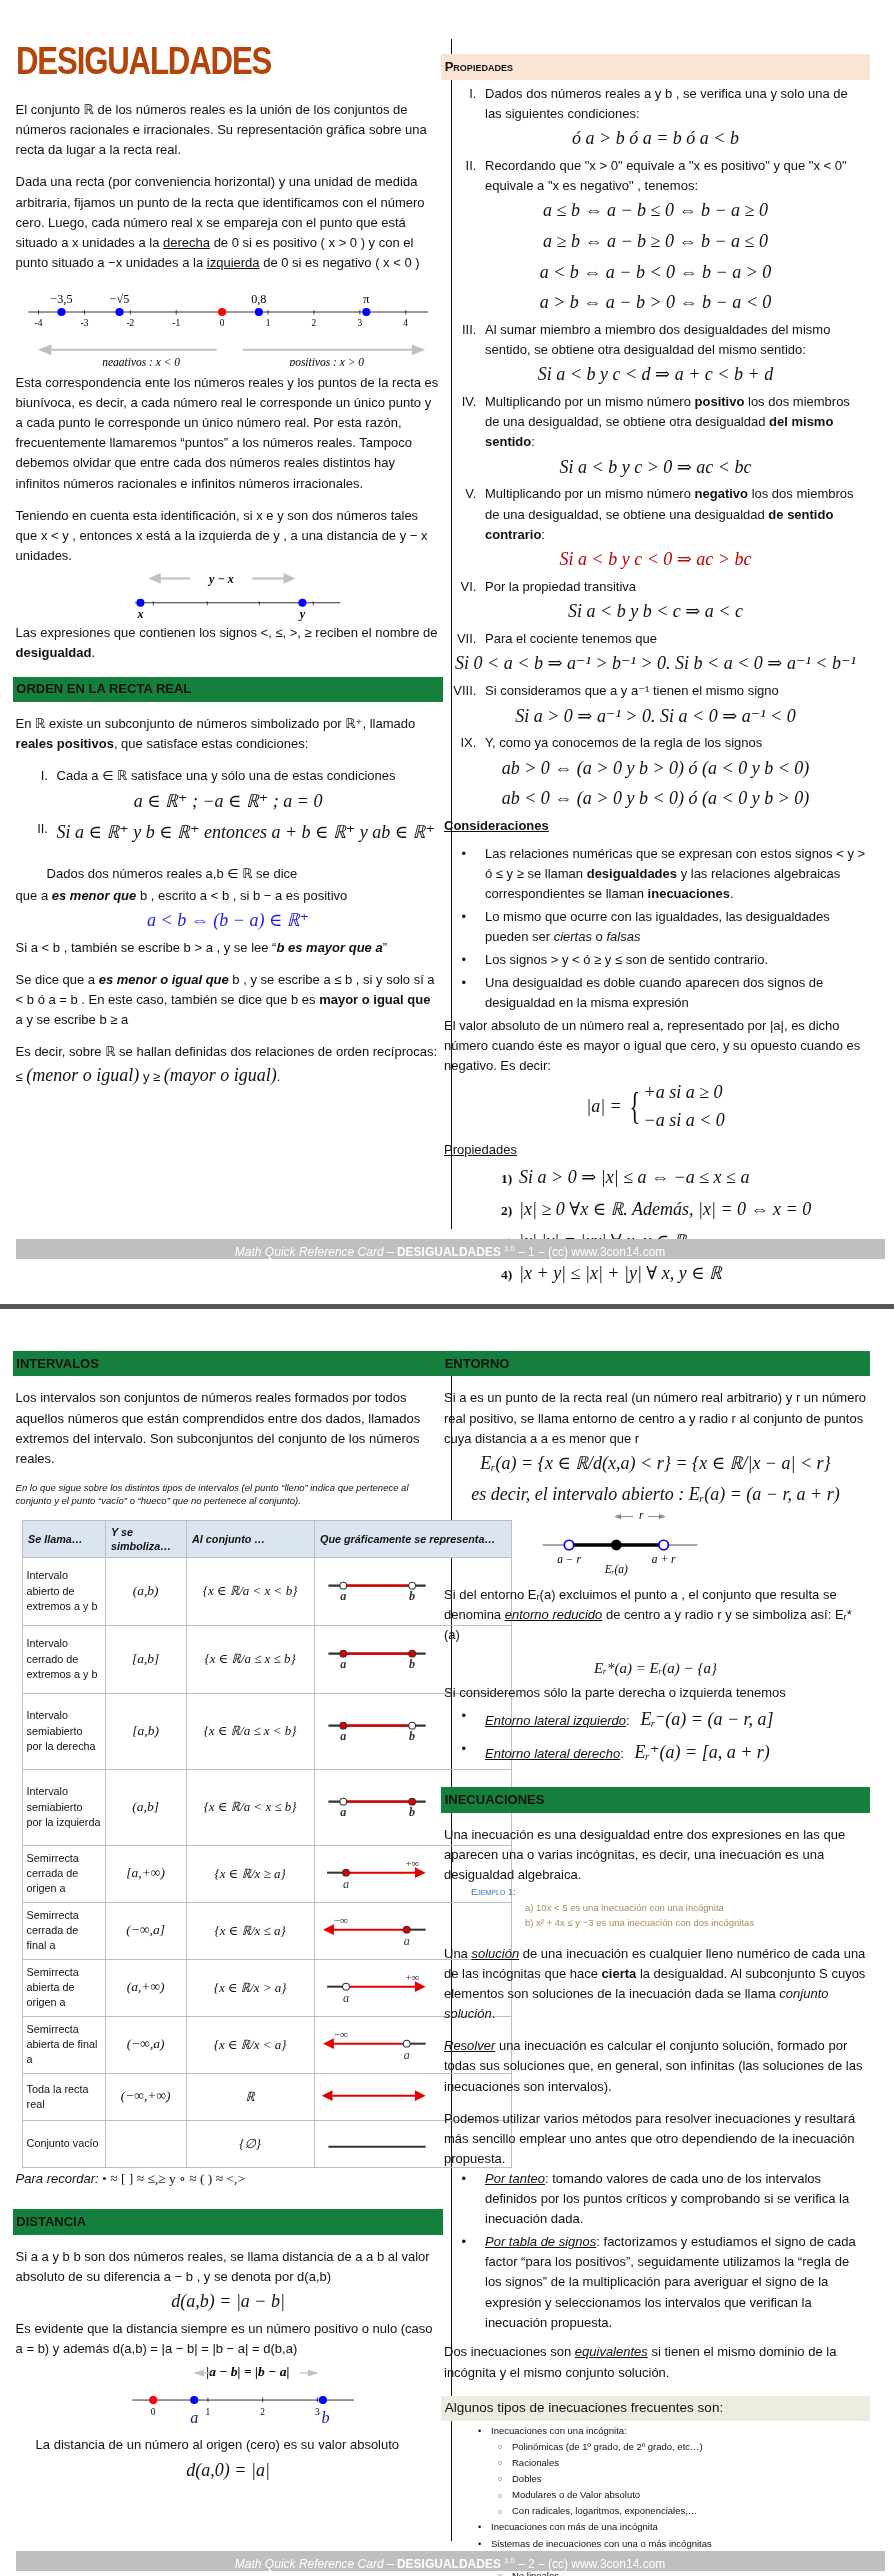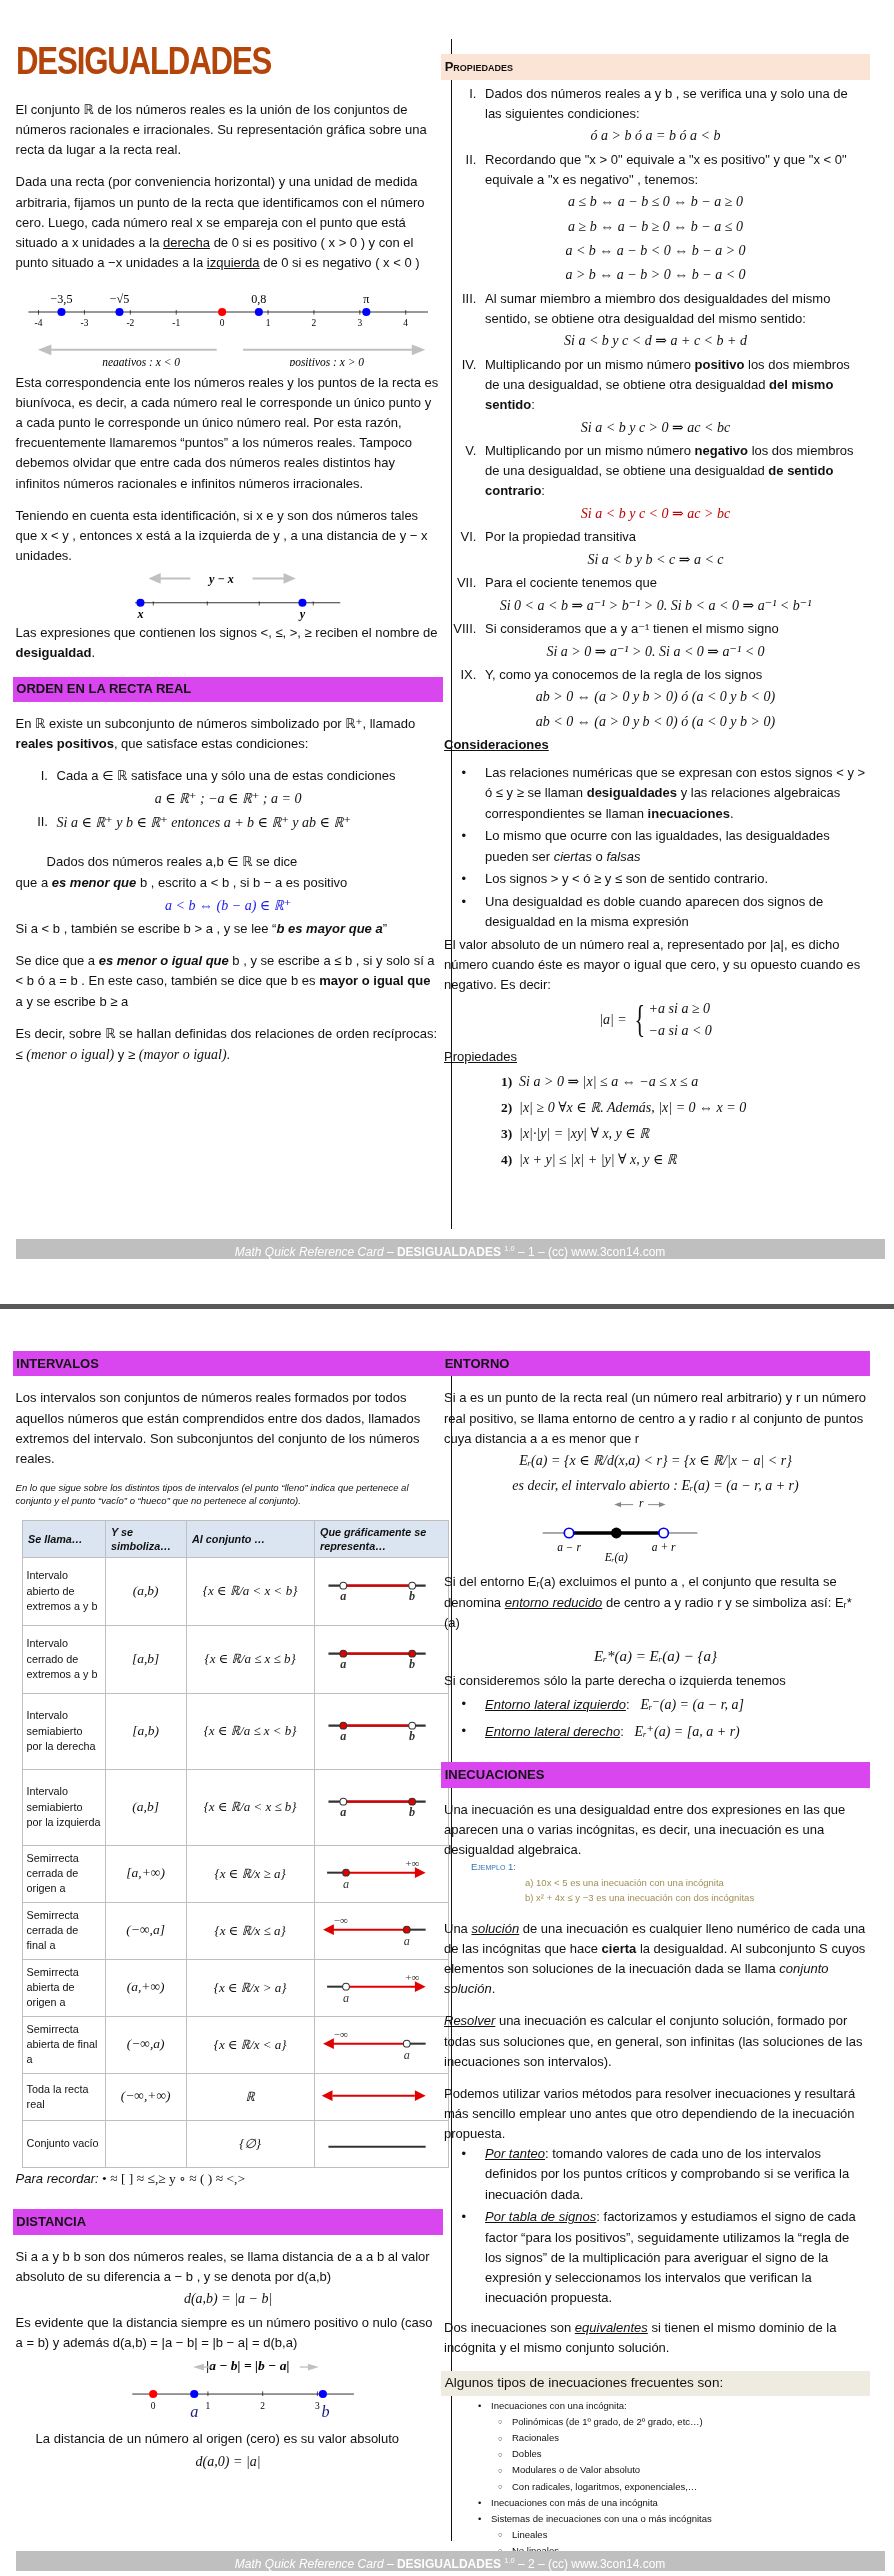--- a/index.html
+++ b/index.html
@@ -5,7 +5,7 @@
   * { box-sizing: border-box; margin: 0; padding: 0; }
   html, body { width: 895px; background: #ffffff; }
   body { font-family: "Liberation Sans", "DejaVu Sans", sans-serif; color: #111; font-size: 13px; line-height: 1.55; }
-  .m { font-family: "Liberation Serif", "DejaVu Serif", serif; font-style: italic; font-size: 14px; }
+  .m { font-family: "Liberation Serif", "DejaVu Serif", serif; font-style: italic; font-size: 18px; }
   .mu { font-family: "Liberation Serif", "DejaVu Serif", serif; font-size: 13.5px; }
   .page { position: relative; width: 895px; }
   .page1 { height: 1304px; }

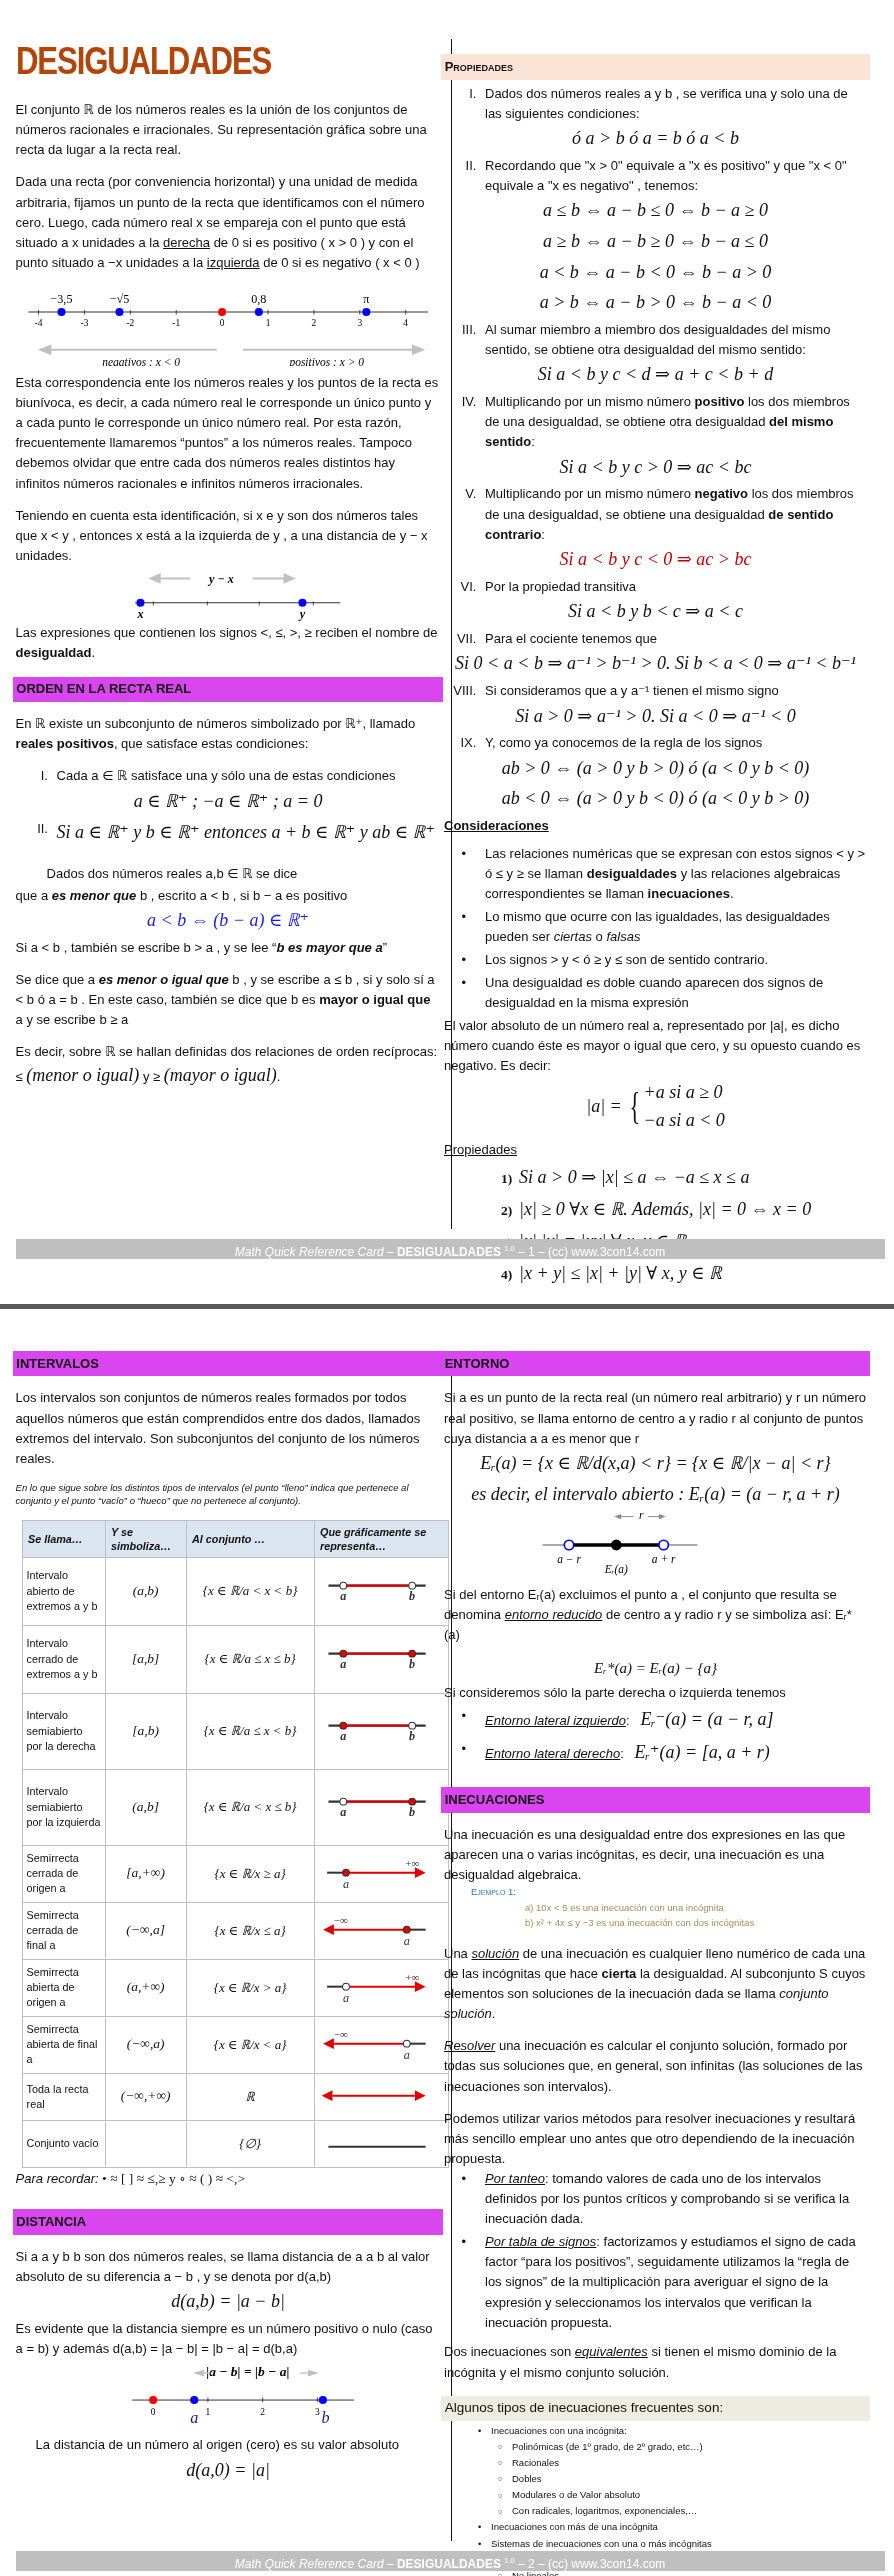--- a/index.html
+++ b/index.html
@@ -21,7 +21,7 @@
   .footer sup { font-size: 7.4px; }
   .title { color: #b3440a; font-family: "Liberation Sans", sans-serif; font-weight: bold; font-size: 38px; letter-spacing: -1.4px; transform: scaleX(0.82); transform-origin: left; margin-top: 42px; margin-bottom: 20px; line-height: 1; }
   p { margin-bottom: 12px; }
-  .hdr { background: #d946ef; font-weight: bold; font-size: 13px; padding: 2.7px 3.4px; margin: 13.5px -2.7px 12px -2.7px; }
+  .hdr { background: #15803d; font-weight: bold; font-size: 13px; padding: 2.7px 3.4px; margin: 13.5px -2.7px 12px -2.7px; }
   .hdr-prop { background: #fbe4d5; font-variant: small-caps; font-weight: bold; padding: 2.7px 3.4px; margin: 15px -2.7px 4px -2.7px; }
   .hdr-plain { background: #eeebe0; font-weight: normal; font-size: 13.5px; padding: 2px 3.4px; margin: 13.5px -2.7px 2.7px -2.7px; }
   .blue { color: #1a1aee; }

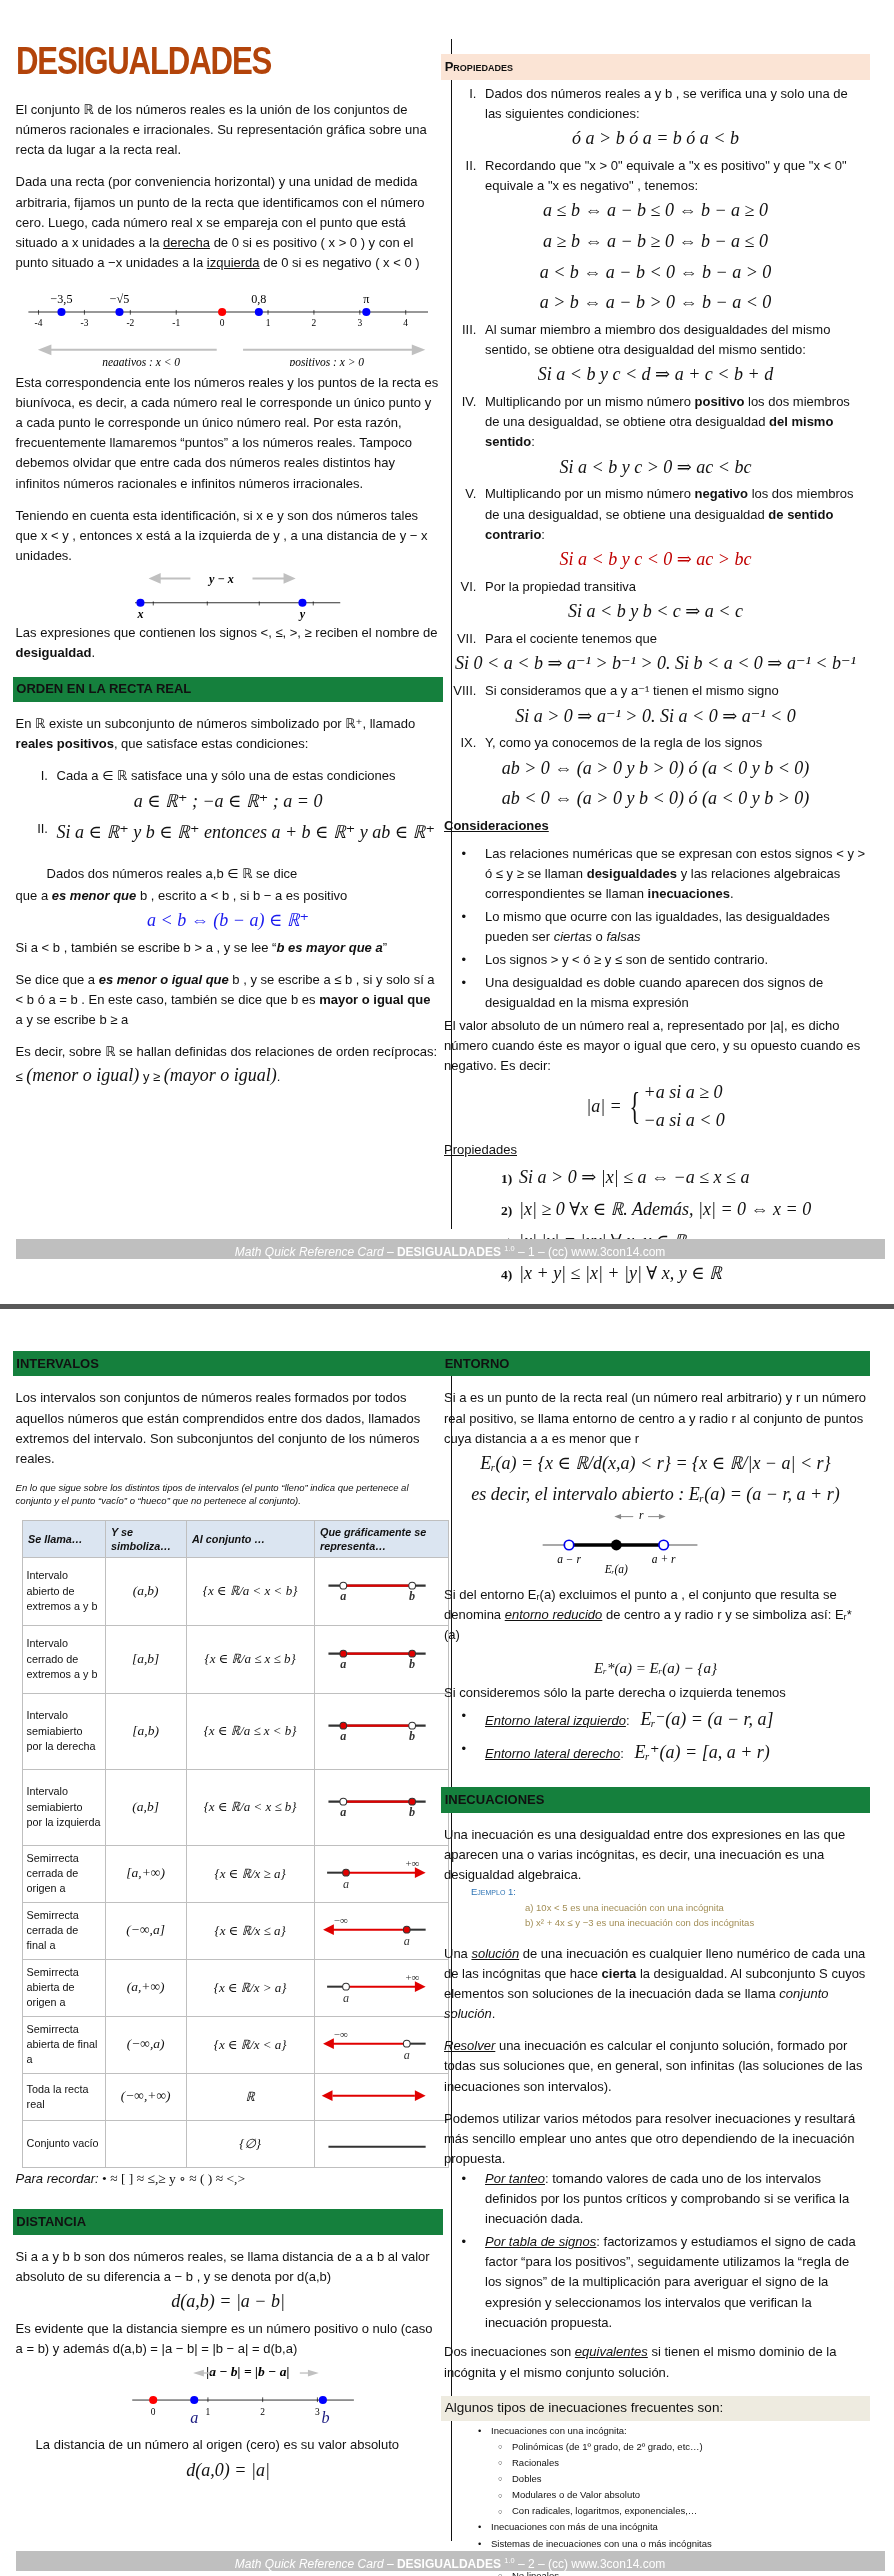--- a/index.html
+++ b/index.html
@@ -38,7 +38,7 @@
   .sub-bul { list-style: none; }
   .sub-bul li { font-size: 9.5px; padding-left: 68px; position: relative; margin-bottom: 1.4px; }
   .sub-bul li::before { content: "○"; position: absolute; left: 54px; font-size: 7.4px; top: 1.4px; }
-  table.iv { border-collapse: collapse; width: 427px; margin-left: 6px; font-size: 10.8px; }
+  table.iv { border-collapse: collapse; width: 490px; margin-left: 6px; font-size: 10.8px; }
   table.iv th { background: #dbe5f1; font-style: italic; font-weight: bold; text-align: left; padding: 4px 5.4px; border: 1.4px solid #bfbfbf; font-size: 10.8px; line-height: 1.3; }
   table.iv td { border: 1.4px solid #bfbfbf; padding: 4px 4px; vertical-align: middle; line-height: 1.4; }
   table.iv td.c { text-align: center; }

